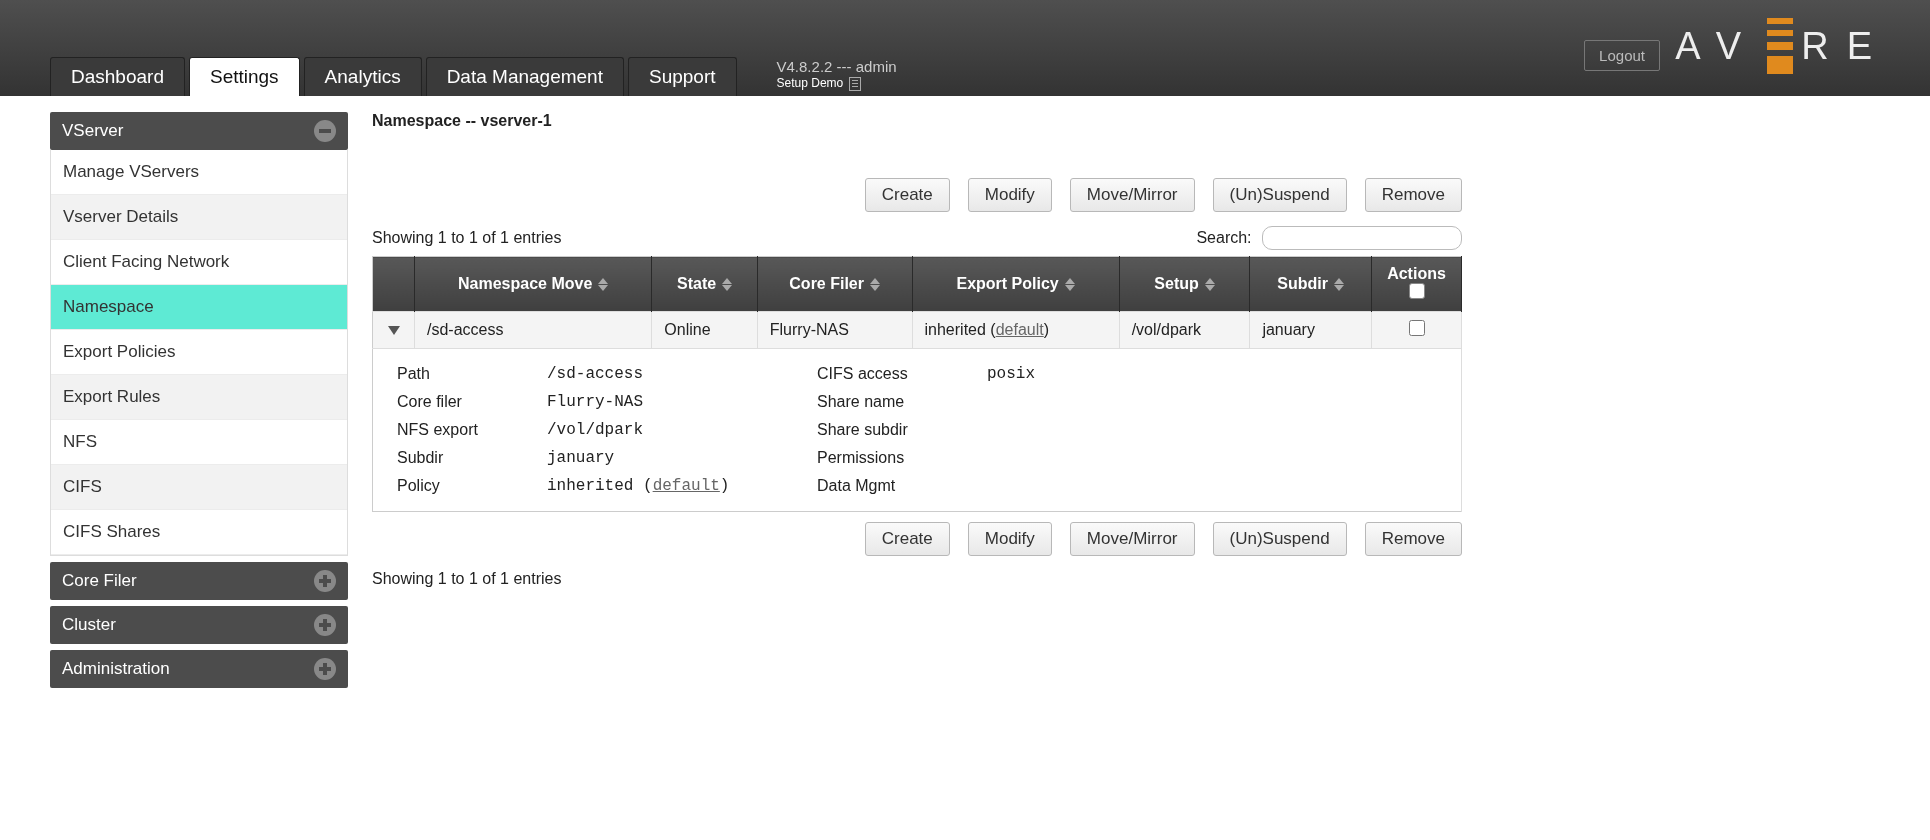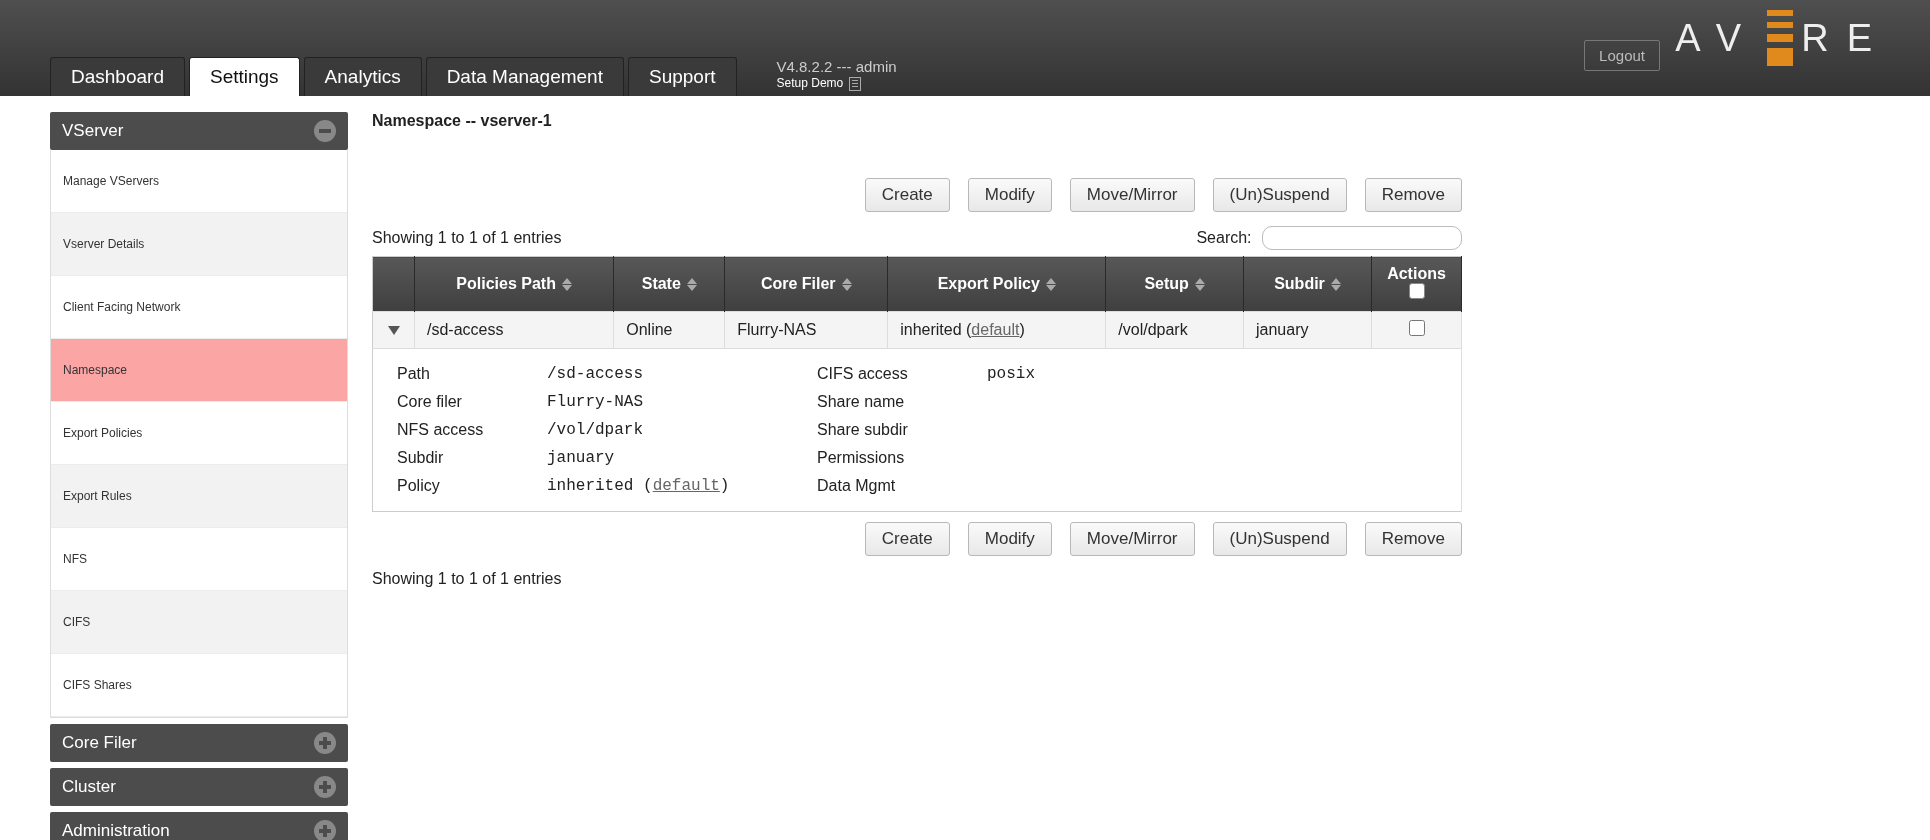--- a/index.html
+++ b/index.html
@@ -60,7 +60,7 @@
   }
   .brand {
     position: absolute;
-    top: 10px;
+    top: 18px;
     right: 40px;
     display: flex;
     align-items: center;

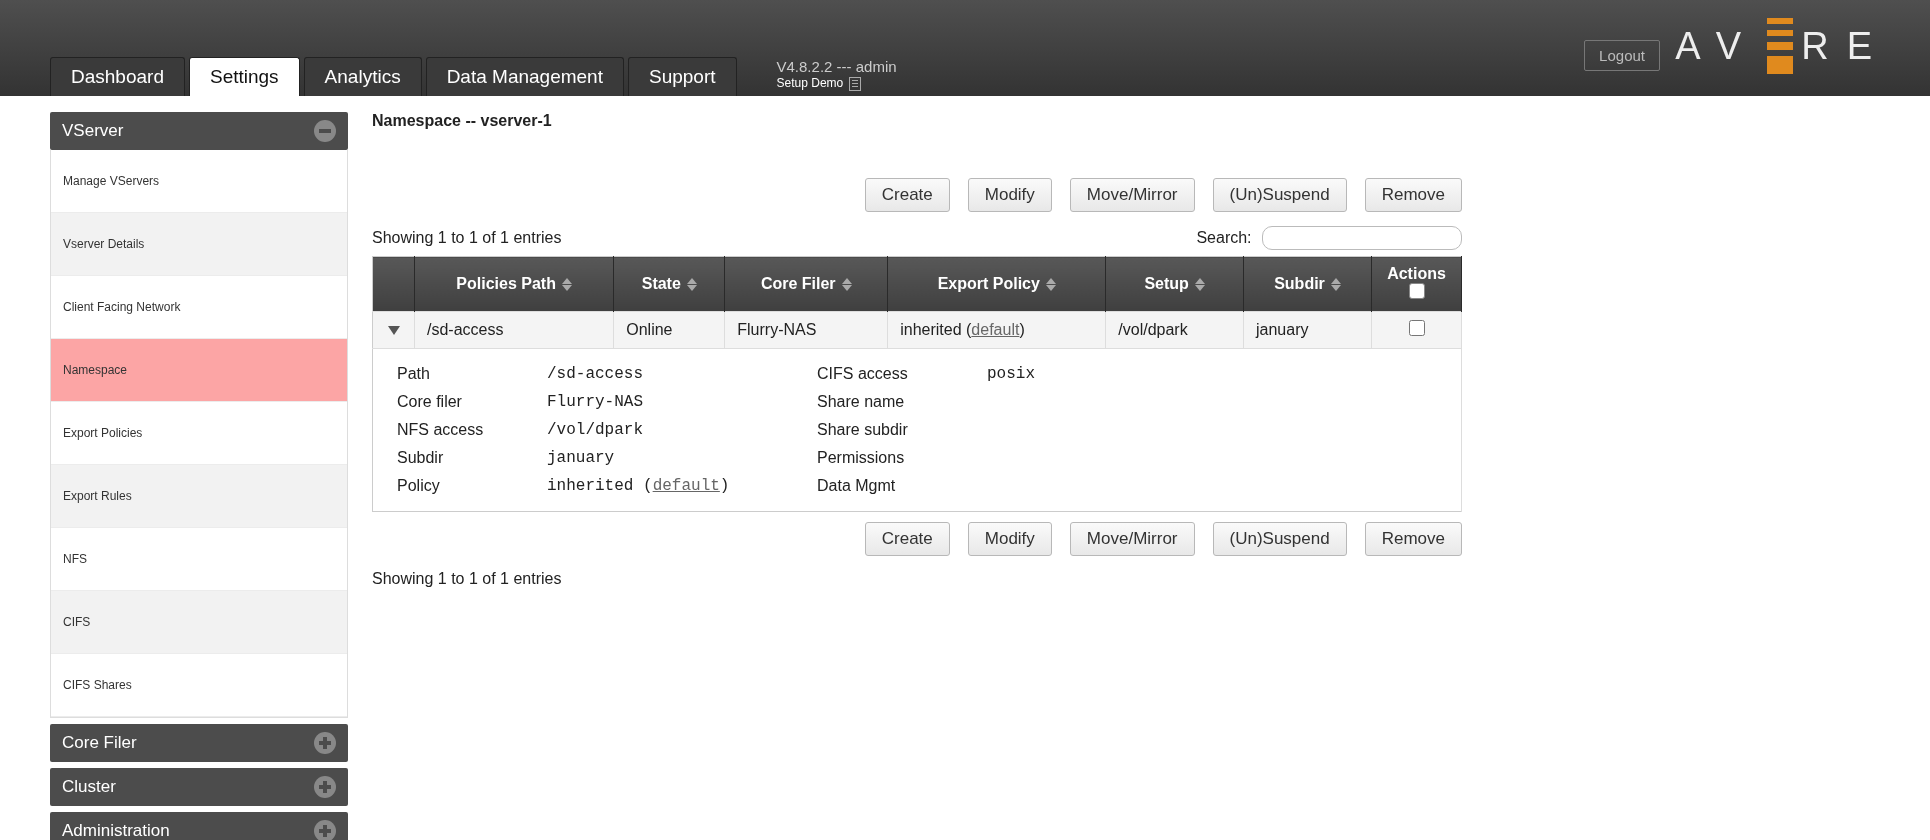--- a/index.html
+++ b/index.html
@@ -103,8 +103,8 @@
   }
   .sideitems { border:1px solid #ddd; border-top:none;}
   .sideitem {
-    padding: 24px 12px;
-    font-size: 12px;
+    padding: 12px 12px;
+    font-size: 17px;
     color:#333;
     cursor:pointer;
     border-bottom:1px solid #ececec;

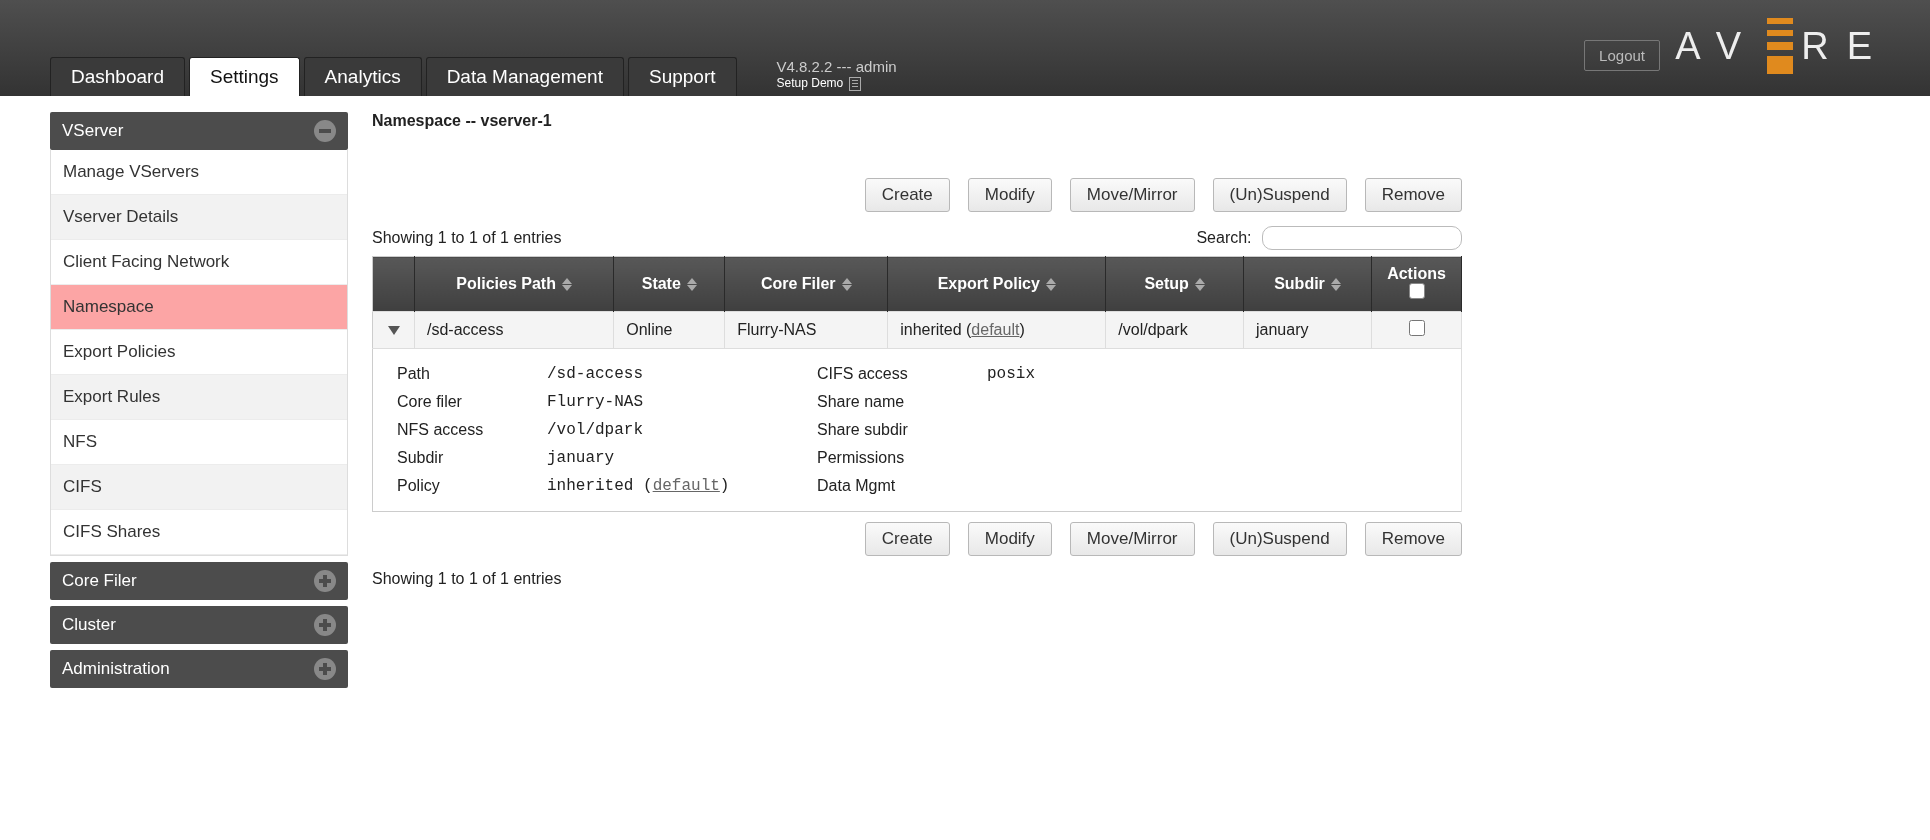--- a/index.html
+++ b/index.html
@@ -254,7 +254,7 @@
       <thead>
         <tr>
           <th style="width:42px"></th>
-          <th><span>Policies Path</span><span class="sort-arrows">
+          <th><span>Namespace Move</span><span class="sort-arrows">
                 <span class="up"></span>
                 <span class="down"></span>
               </span></th>

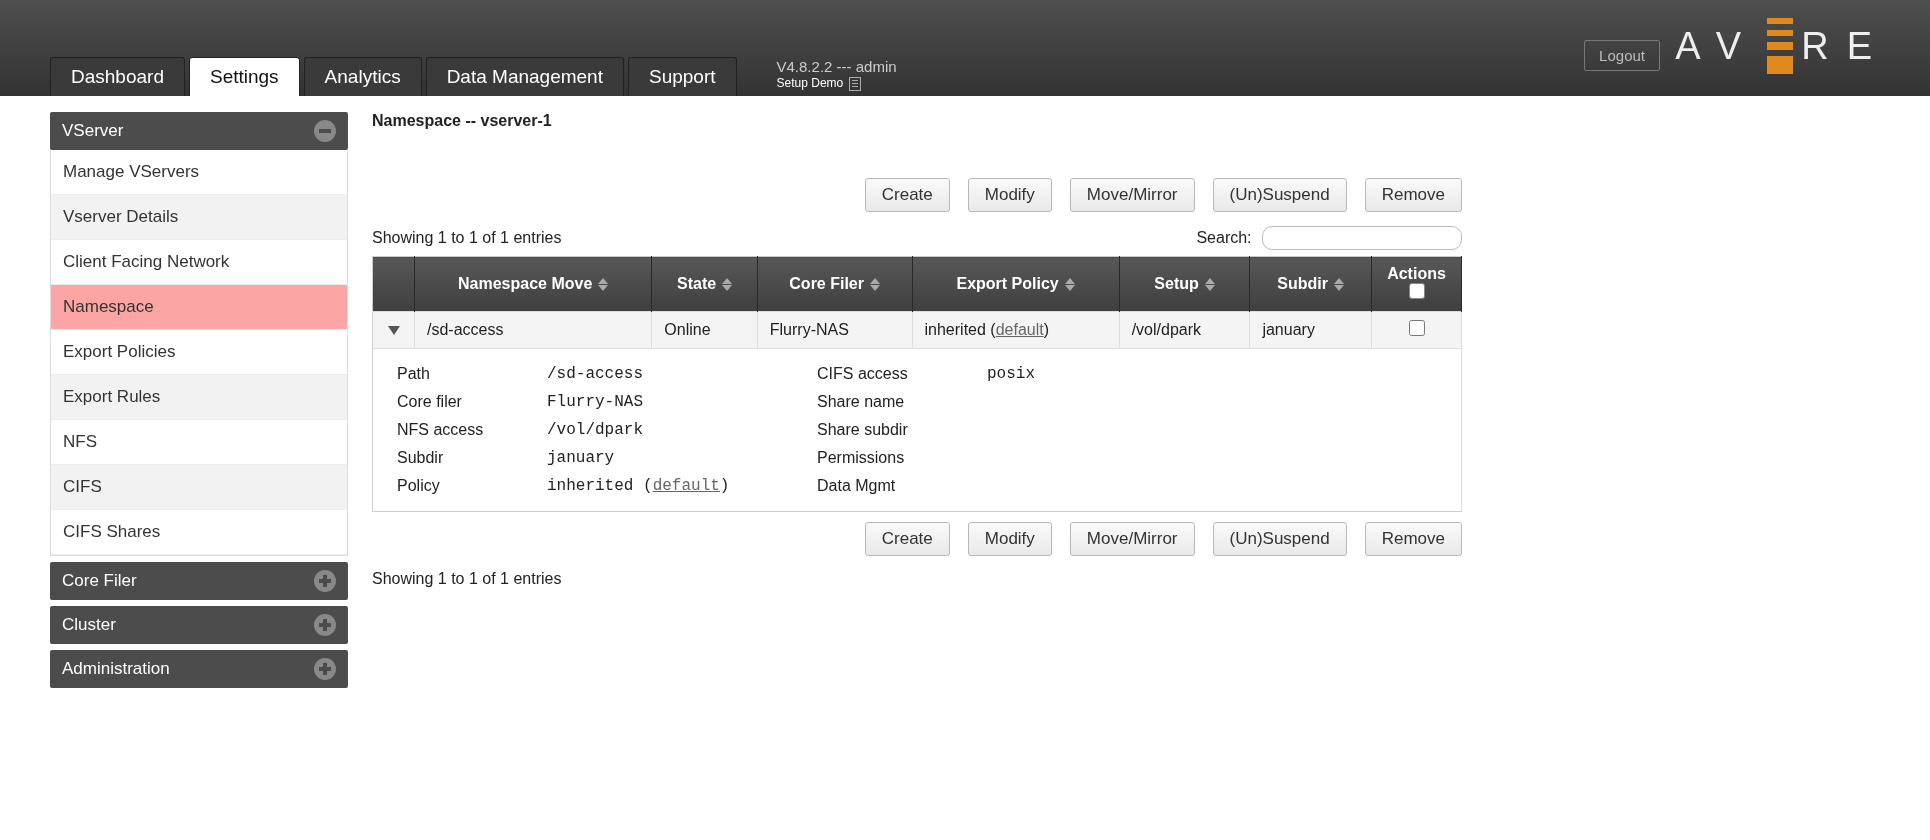--- a/index.html
+++ b/index.html
@@ -110,7 +110,7 @@
     border-bottom:1px solid #ececec;
   }
   .sideitem:nth-child(even){ background:#f2f2f2;}
-  .sideitem.active { background:#fca5a5; }
+  .sideitem.active { background:#5eead4; }
   
   .main { flex:1; max-width: 1090px;}
   .page-title { font-size: 16px; font-weight:700; margin-bottom: 48px; }

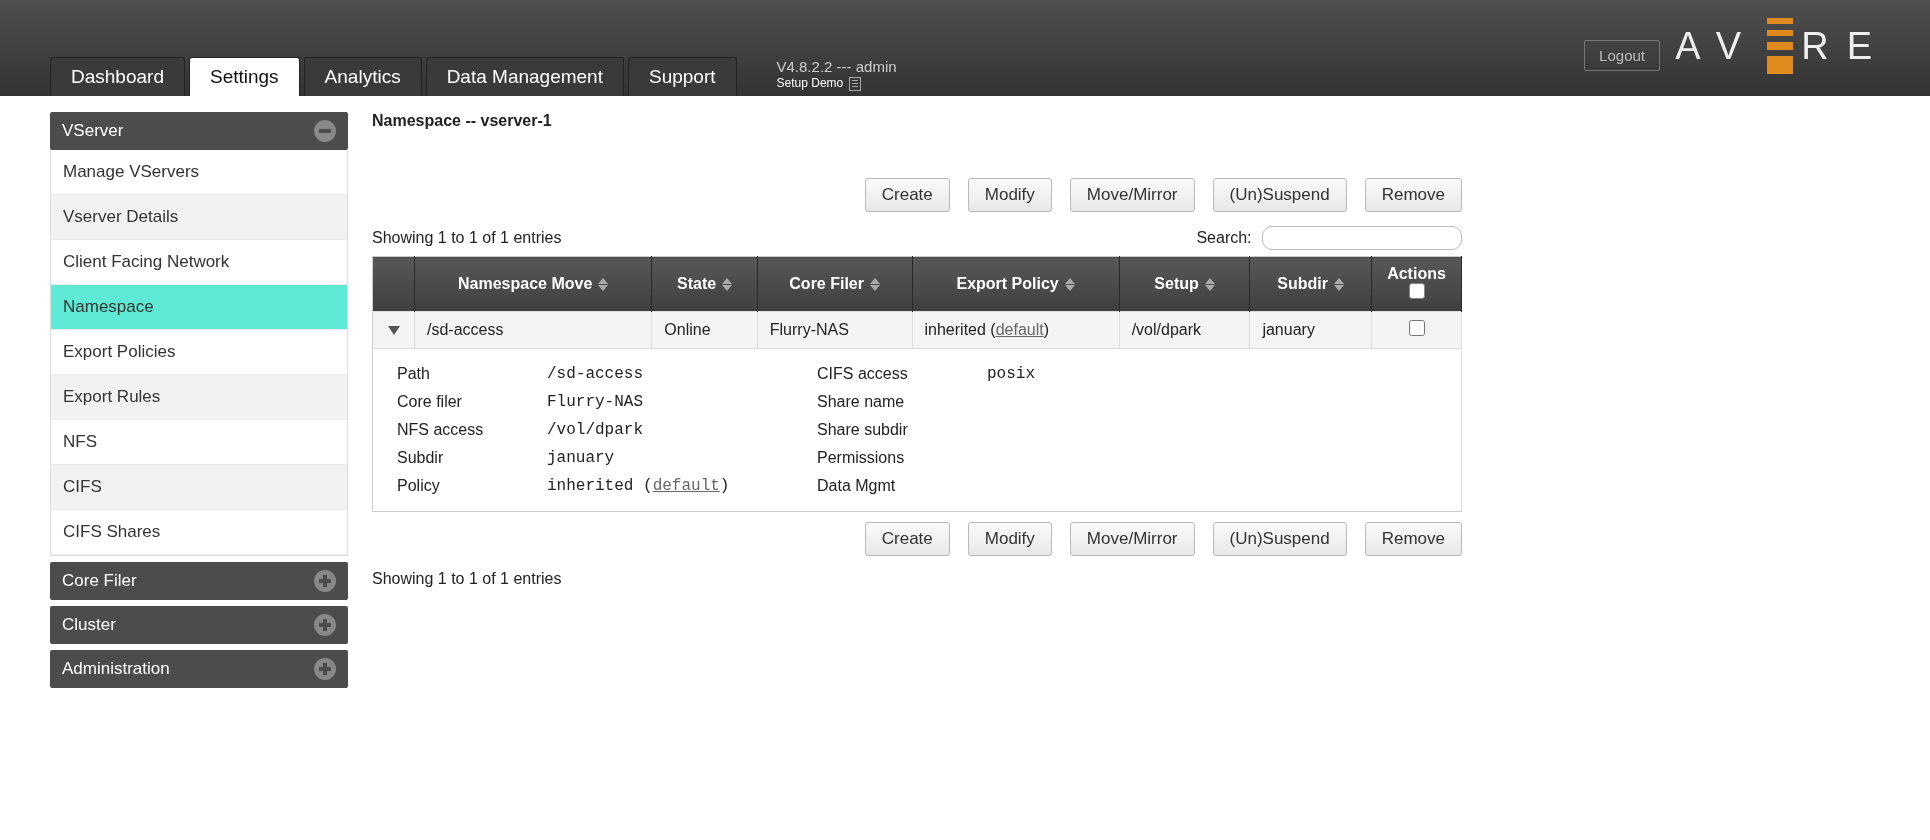--- a/index.html
+++ b/index.html
@@ -308,7 +308,7 @@
               <div>Share name</div>
               <div class="mono"></div>
 
-              <div>NFS access</div>
+              <div>NFS export</div>
               <div class="mono">/vol/dpark</div>
               <div>Share subdir</div>
               <div class="mono"></div>

